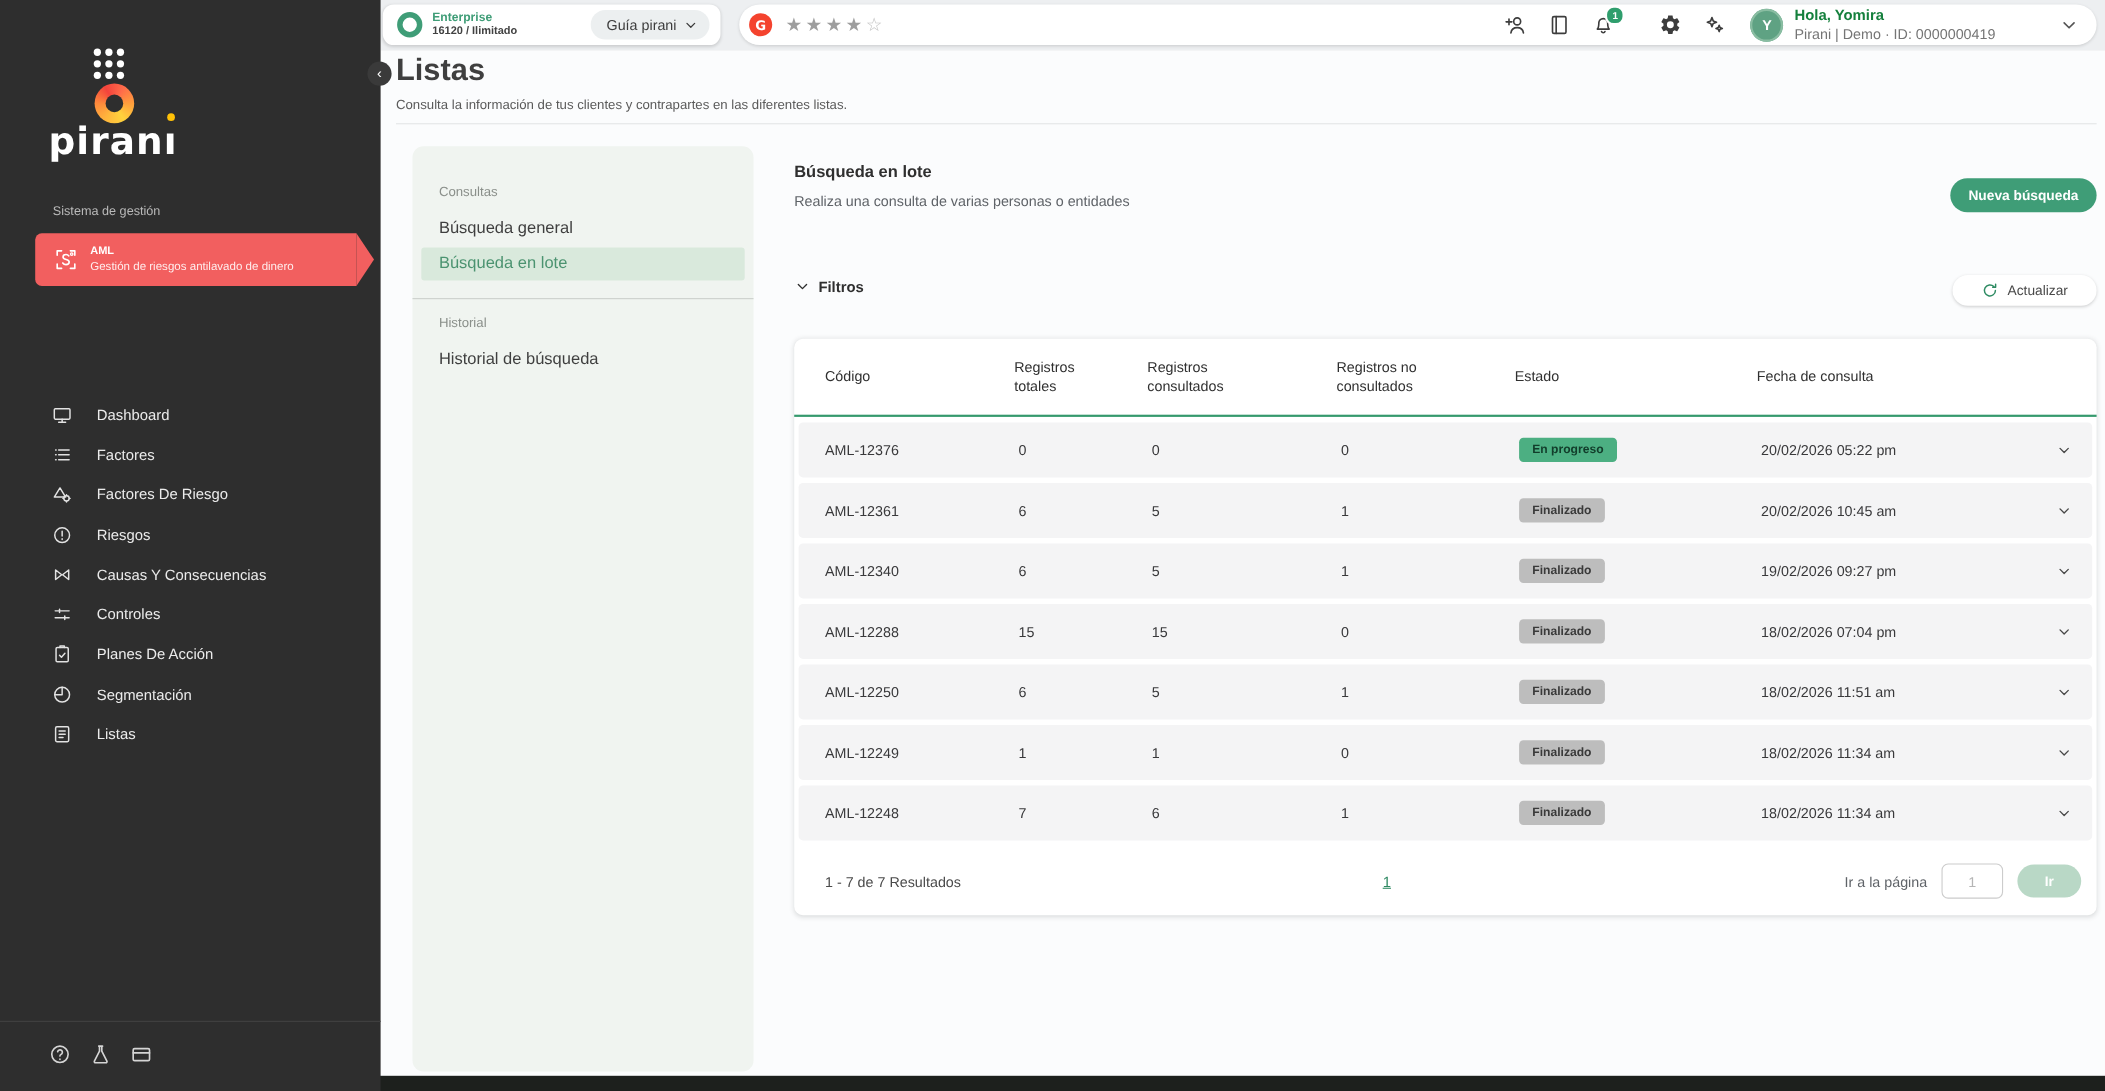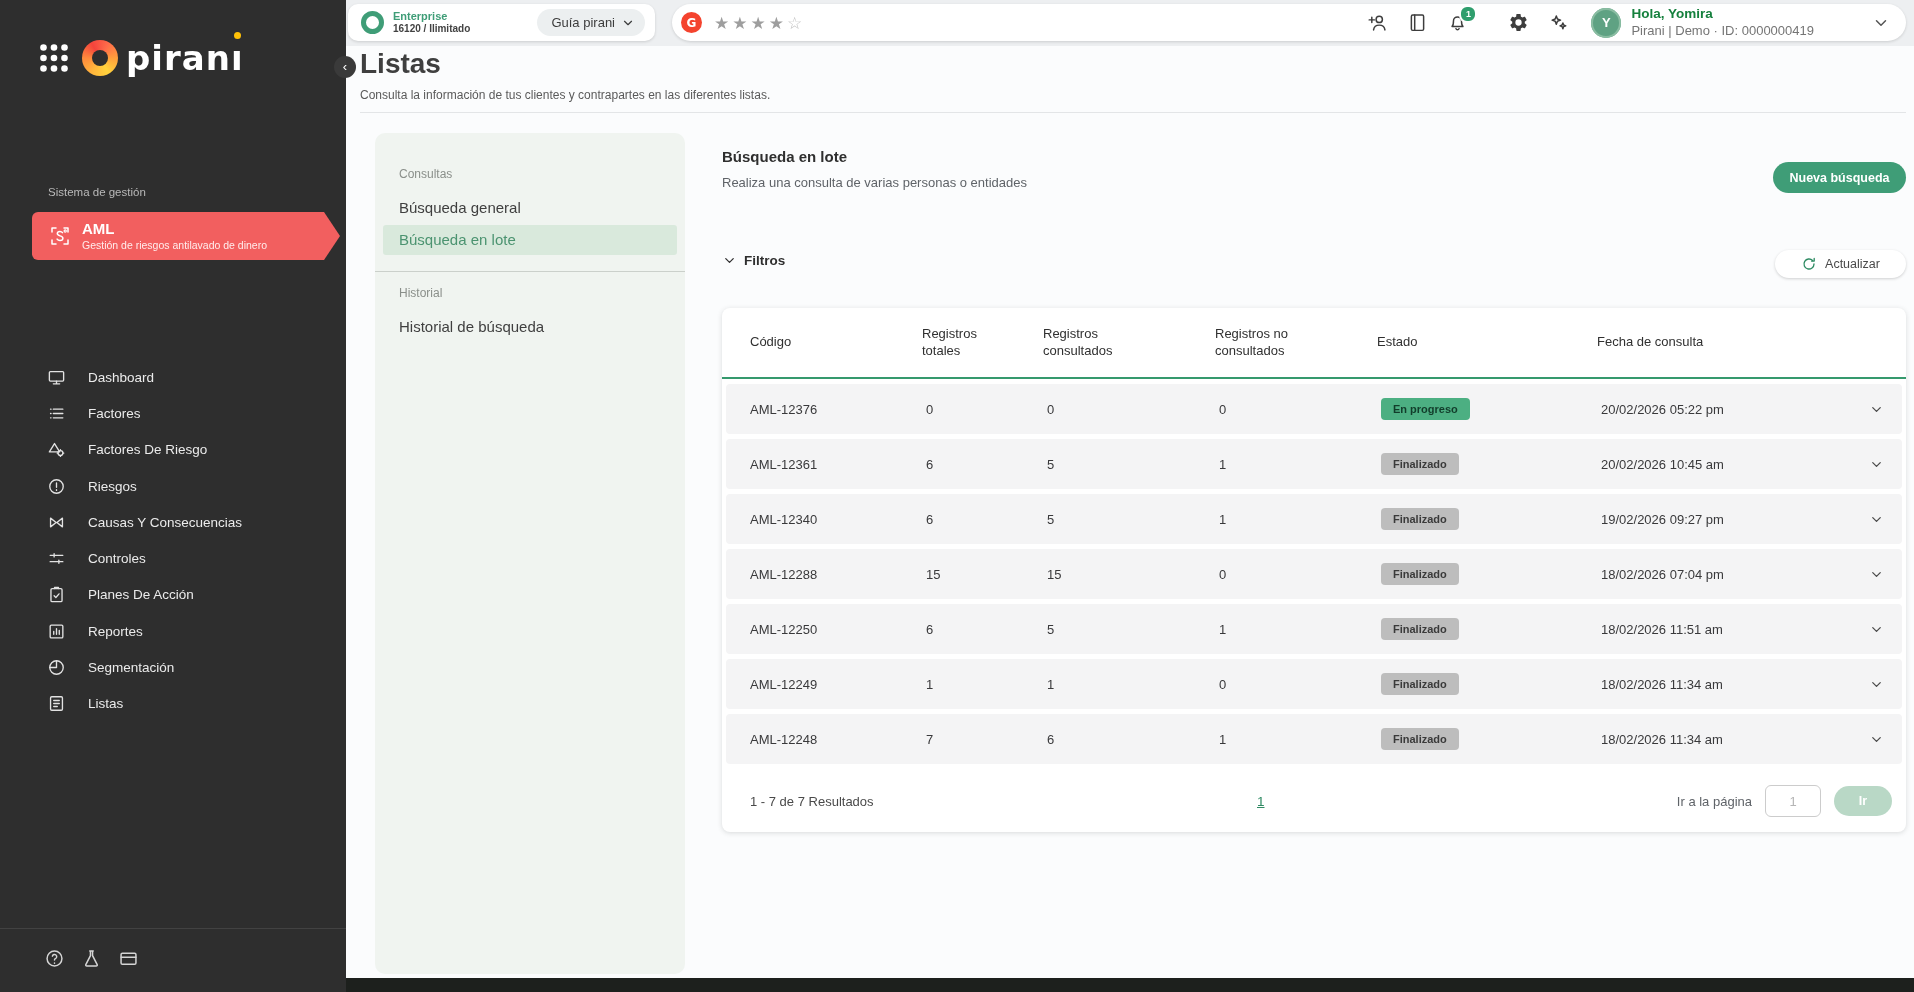--- a/index.html
+++ b/index.html
@@ -9,7 +9,7 @@
 
   
   .sidebar{position:absolute;left:0;top:0;width:346px;height:992px;background:#2e2e2e;z-index:2;}
-  .logo-row{position:absolute;left:36px;top:40px;display:flex;align-items:center;}
+  .logo-row{position:absolute;left:36px;top:40px;display:flex;align-items:center;flex-direction:column;}
   .grid-icon{width:36px;height:36px;color:#fff;}
   .logo-ring{width:36px;height:36px;border-radius:50%;margin-left:10px;position:relative;
     background:conic-gradient(from 210deg,#ffb53c,#ff8a3c,#f4433c,#ff6b4a,#ff9e3c,#ffd23c,#ffb53c);}

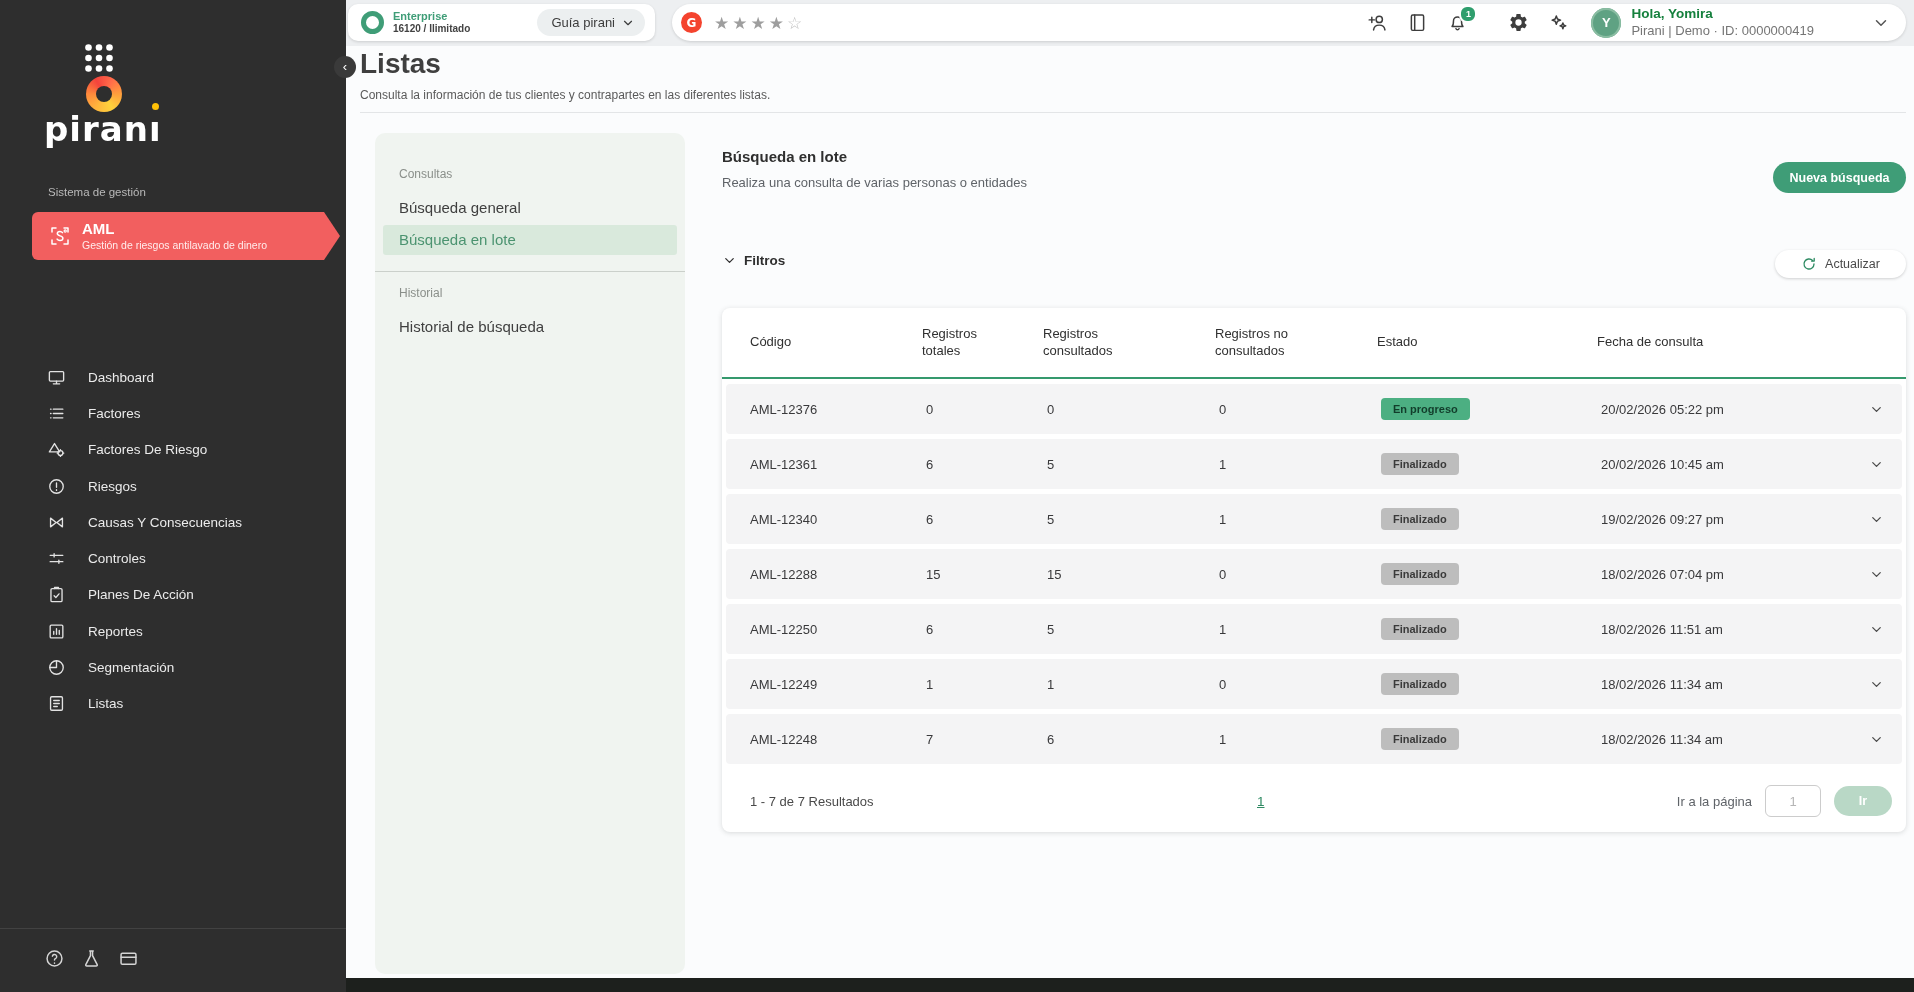--- a/index.html
+++ b/index.html
@@ -26,7 +26,7 @@
     border-top:24px solid transparent;border-bottom:24px solid transparent;border-left:16px solid #f25f5f;}
   .aml-icon{width:24px;height:24px;margin-left:16px;color:#fff;flex:0 0 auto;}
   .aml-texts{margin-left:10px;line-height:1.25;}
-  .aml-title{font-size:15px;font-weight:bold;color:#fff;}
+  .aml-title{font-size:10px;font-weight:bold;color:#fff;}
   .aml-sub{font-size:10.5px;color:#ffecec;}
   #sidebar-menu{position:absolute;left:0;top:359px;width:346px;}
   .side-item{height:36.3px;display:flex;align-items:center;cursor:pointer;}

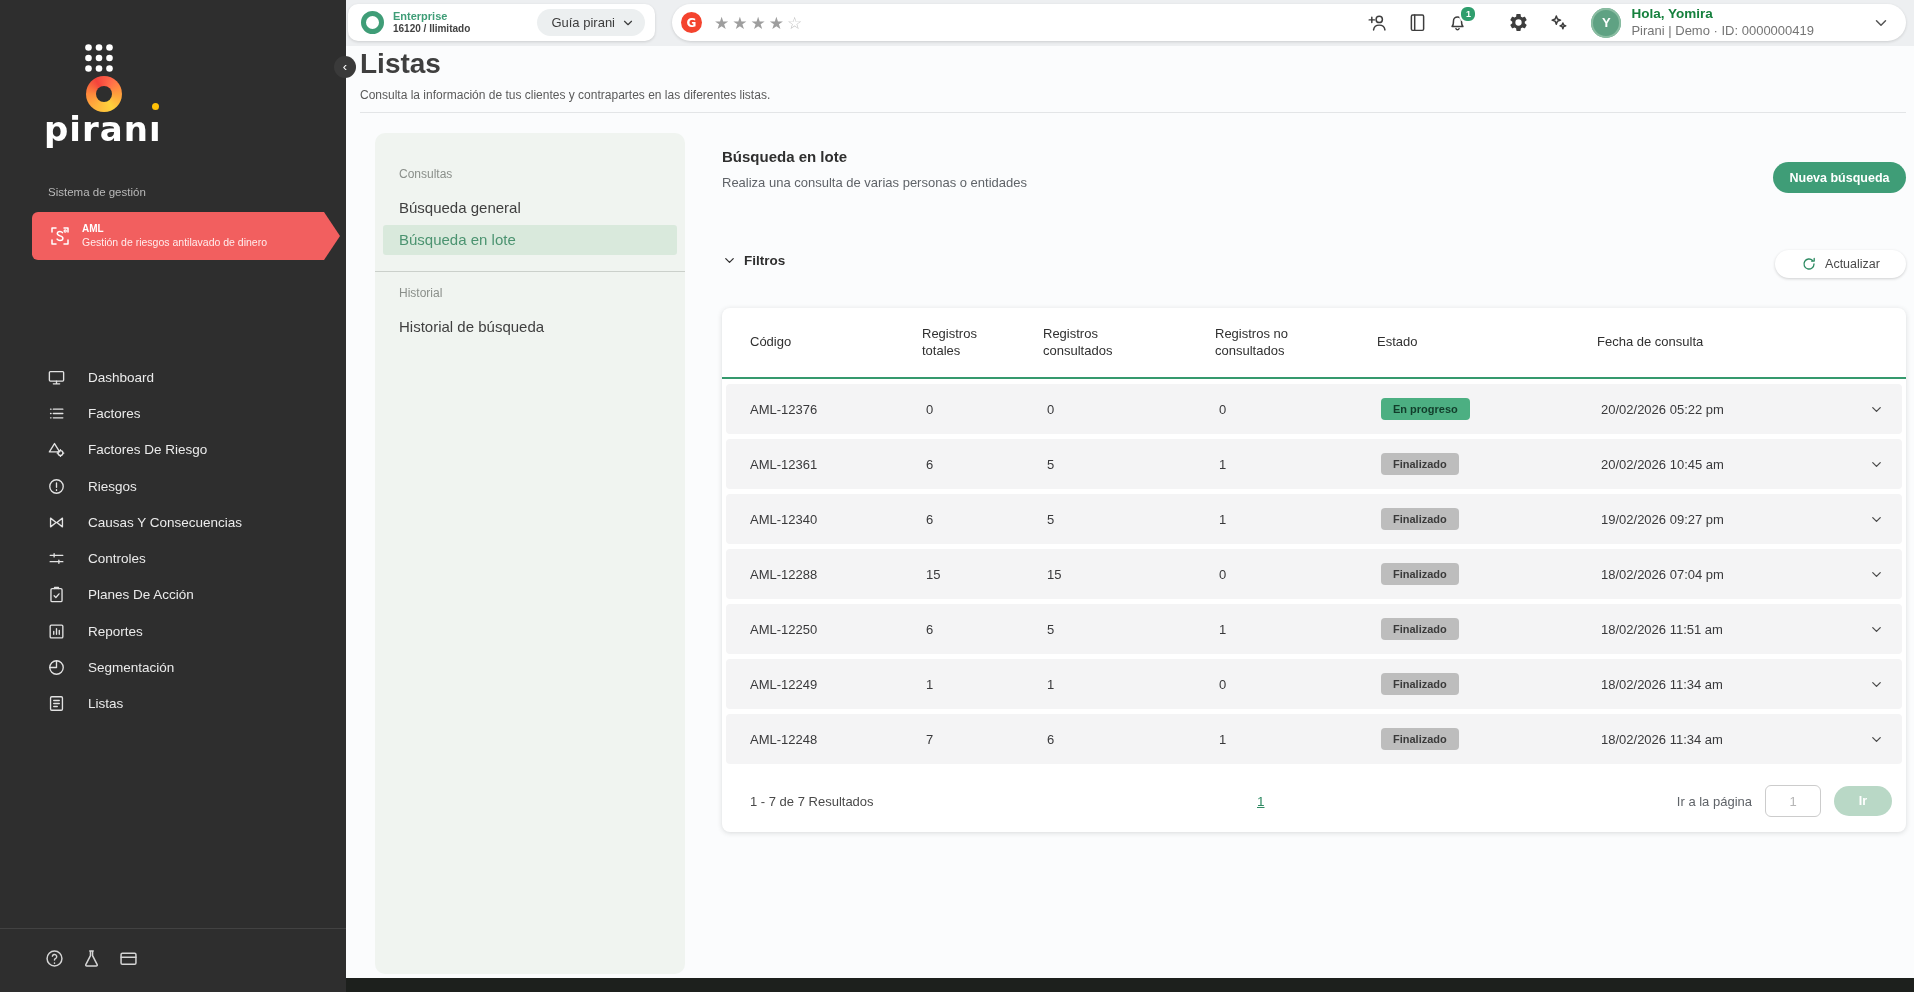--- a/index.html
+++ b/index.html
@@ -234,15 +234,6 @@
         <div class="side-item">
     <span class="ic">
             <svg viewBox="0 0 24 24" fill="none" stroke="currentColor" stroke-width="1.7" stroke-linecap="round" stroke-linejoin="round">
-              <rect x="4" y="4" width="16" height="16" rx="1.5"></rect>
-              <path d="M8.5 15.5V12M12 15.5v-7M15.5 15.5v-5"></path>
-            </svg>
-          </span>
-    <span class="lbl">Reportes</span>
-  </div>
-        <div class="side-item">
-    <span class="ic">
-            <svg viewBox="0 0 24 24" fill="none" stroke="currentColor" stroke-width="1.7" stroke-linecap="round" stroke-linejoin="round">
               <circle cx="12" cy="12" r="8.5"></circle>
               <path d="M12 3.5V12H3.5"></path>
             </svg>

